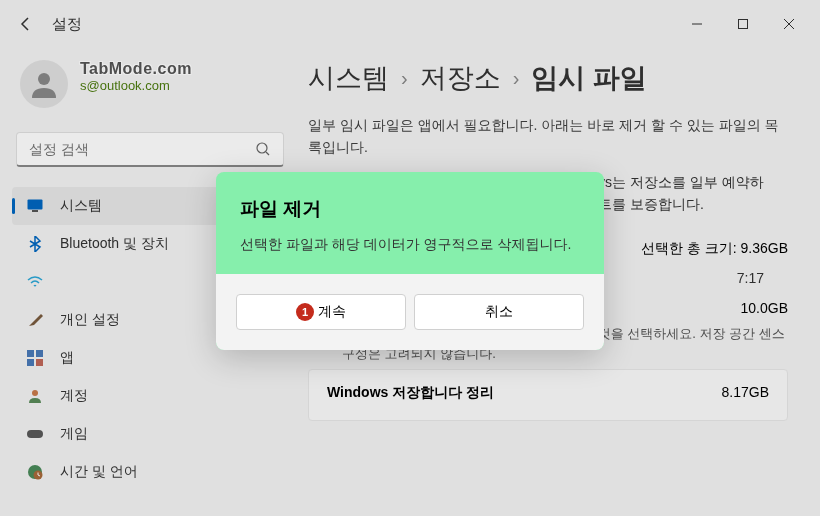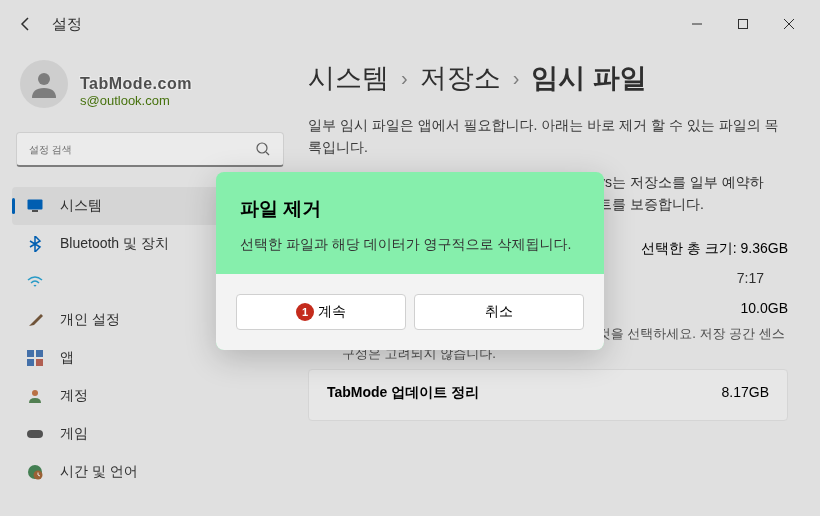--- a/index.html
+++ b/index.html
@@ -14,7 +14,7 @@
     .content { display: flex; height: calc(100% - 48px); }
     
     .sidebar { width: 300px; padding: 0 12px; }
-    .user-section { display: flex; align-items: flex-end; padding: 12px 8px 16px; gap: 12px; position: relative; }
+    .user-section { display: flex; align-items: flex-start; padding: 12px 8px 16px; gap: 12px; position: relative; }
     .avatar { width: 48px; height: 48px; border-radius: 50%; background: #e0e0e0; display: flex; align-items: center; justify-content: center; }
     .user-info { flex: 1; }
     .watermark { font-size: 16px; font-weight: bold; color: #555; text-shadow: 1px 1px 0 #fff, -1px -1px 0 #fff, 1px -1px 0 #fff, -1px 1px 0 #fff; letter-spacing: 0.5px; }

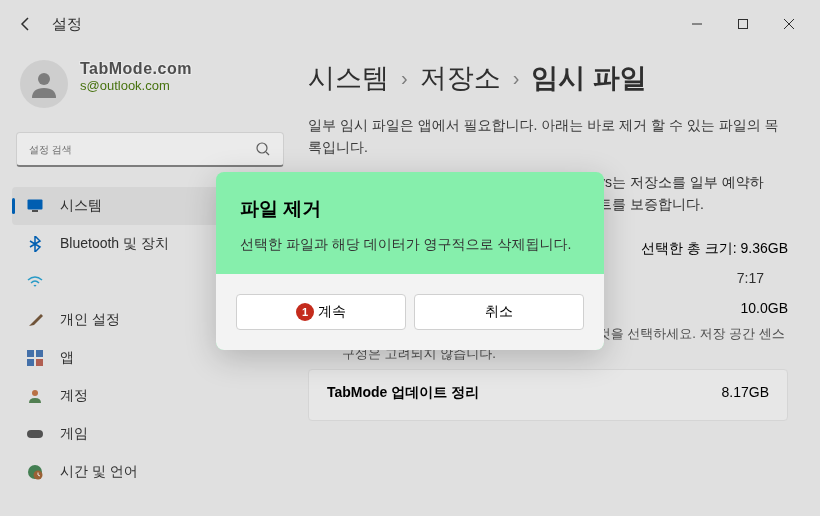--- a/index.html
+++ b/index.html
@@ -21,7 +21,7 @@
     .user-email { font-size: 13px; color: #4d7c0f; }
     
     .search-box { display: flex; align-items: center; background: #fff; border: 1px solid #e0e0e0; border-bottom: 2px solid #888; border-radius: 4px; padding: 8px 12px; margin: 8px 4px 20px; }
-    .search-box input { border: none; outline: none; flex: 1; font-size: 10px; background: transparent; }
+    .search-box input { border: none; outline: none; flex: 1; font-size: 14px; background: transparent; }
     
     .nav-list { list-style: none; }
     .nav-item { display: flex; align-items: center; padding: 10px 14px; gap: 16px; border-radius: 4px; position: relative; font-size: 14px; color: #333; }

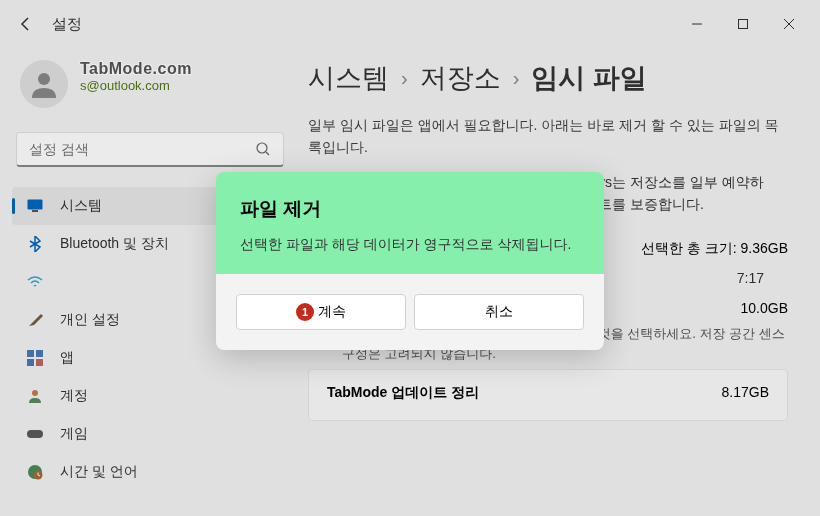--- a/index.html
+++ b/index.html
@@ -211,7 +211,7 @@
     </div>
     <div class="card">
       <div class="card-head">
-        <span class="card-title">TabMode 업데이트 정리</span>
+        <span class="card-title">Windows 저장합니다 정리</span>
         <span class="card-size">8.17GB</span>
       </div>
     </div>

